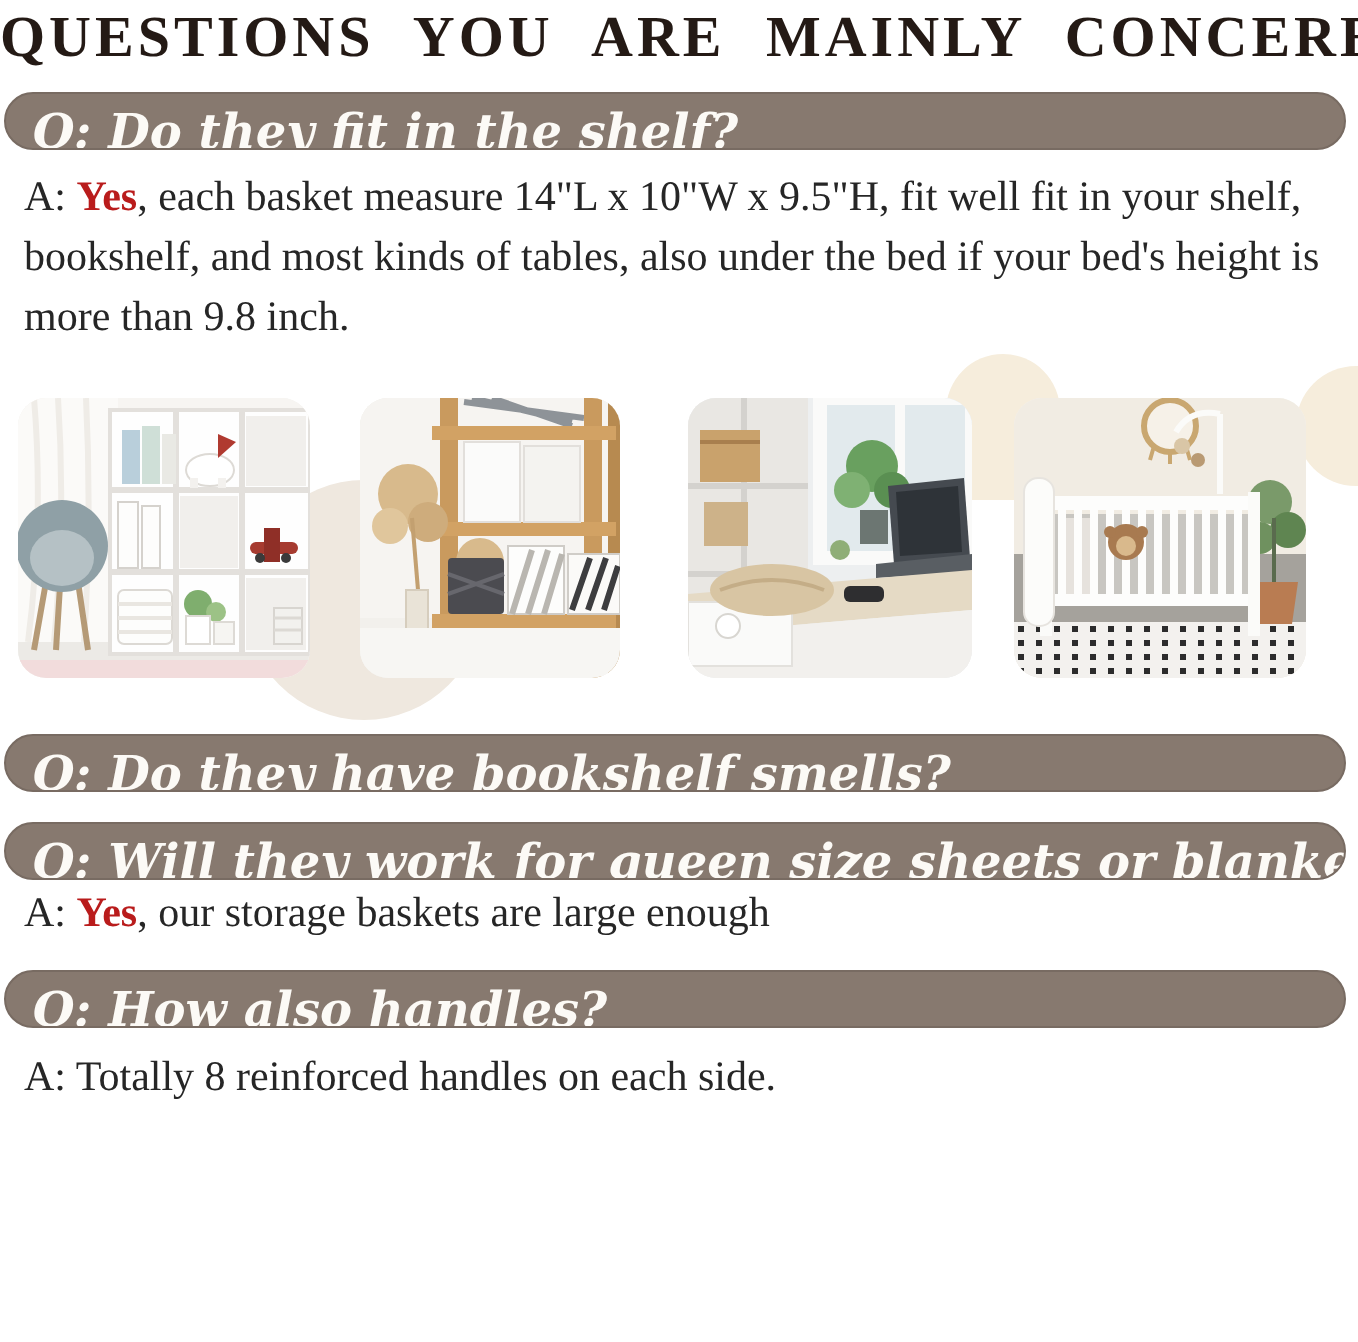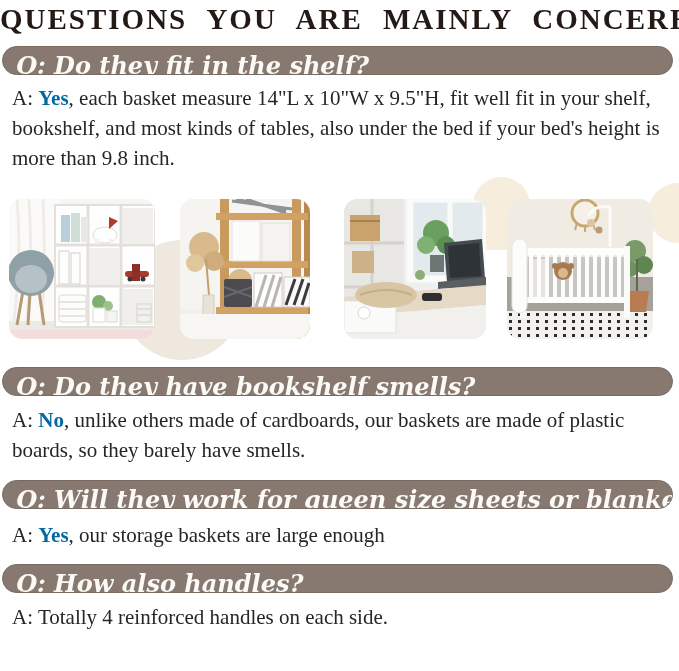--- a/index.html
+++ b/index.html
@@ -45,7 +45,7 @@
     line-height:30px;
     color:#262626;
   }
-  .answer .hl{ color:#0369a1; font-weight:700; }
+  .answer .hl{ color:#b91c1c; font-weight:700; }
   .qbar.q2{ margin-top:28px; }
   .answer.a2{ margin-top:9px; }
   .qbar.q3{ margin-top:15px; }

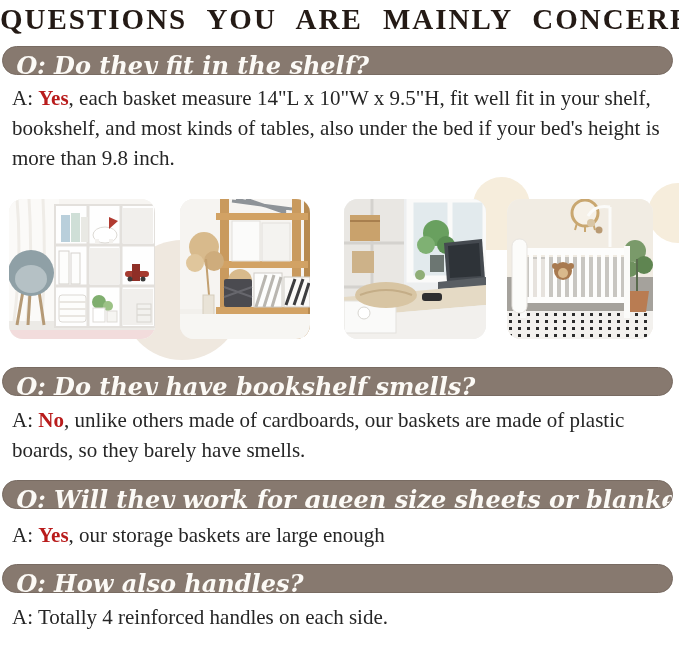--- a/index.html
+++ b/index.html
@@ -259,7 +259,6 @@
 
   <div class="qbar q2">Q: Do they have bookshelf smells?</div>
 
-  <p class="answer a2"><span>A: </span><span class="hl">No</span><span>, unlike others made of cardboards, our baskets are made of plastic boards, so they barely have smells.</span></p>
 
   <div class="qbar q3">Q: Will they work for queen size sheets or blankets?</div>
 

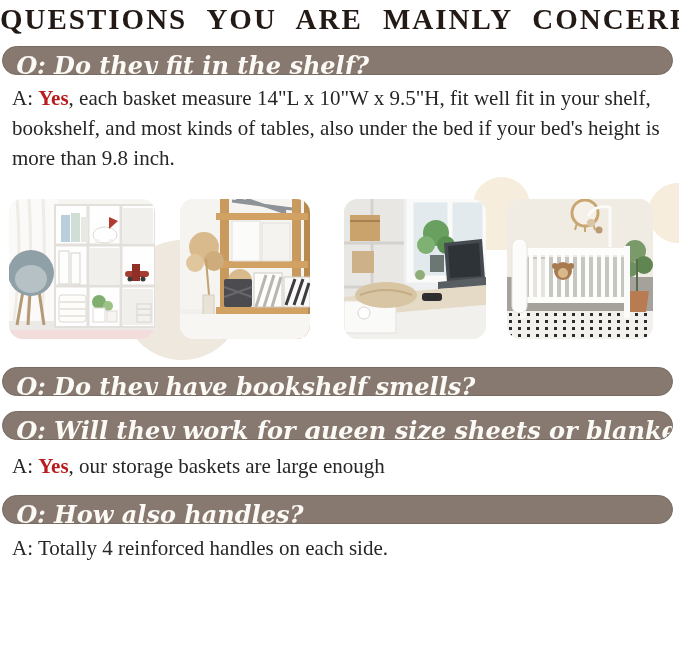--- a/index.html
+++ b/index.html
@@ -49,7 +49,7 @@
   .qbar.q2{ margin-top:28px; }
   .answer.a2{ margin-top:9px; }
   .qbar.q3{ margin-top:15px; }
-  .answer.a3{ margin-top:11px; }
+  .answer.a3{ margin-top:1px; }
   .qbar.q4{ margin-top:14px; }
   .answer.a4{ margin-top:9px; }
 

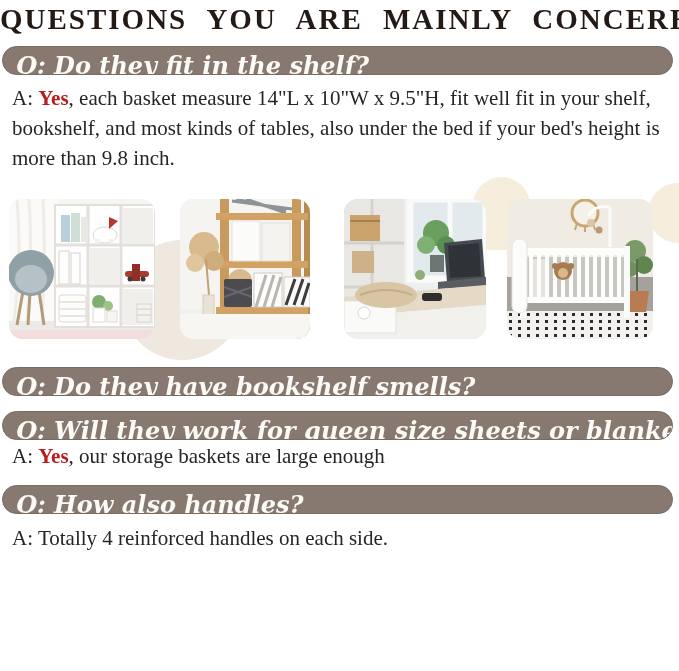--- a/index.html
+++ b/index.html
@@ -266,7 +266,7 @@
 
   <div class="qbar q4">Q: How also handles?</div>
 
-  <p class="answer a4"><span>A: </span><span class="hl"></span><span>Totally 4 reinforced handles on each side.</span></p>
+  <p class="answer a4"><span>A: </span><span class="hl"></span><span>Totally 8 reinforced handles on each side.</span></p>
 
 </div>
 

